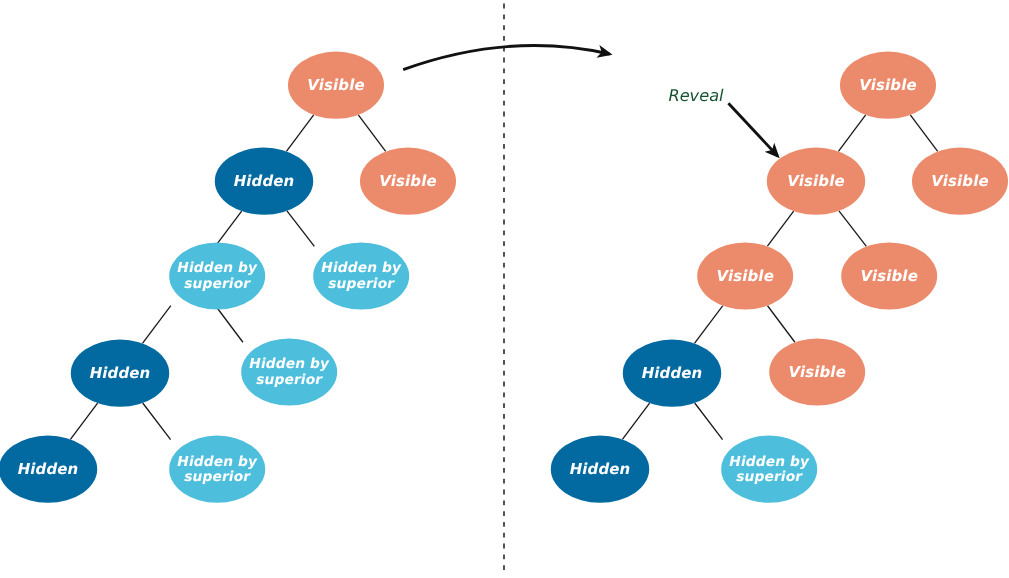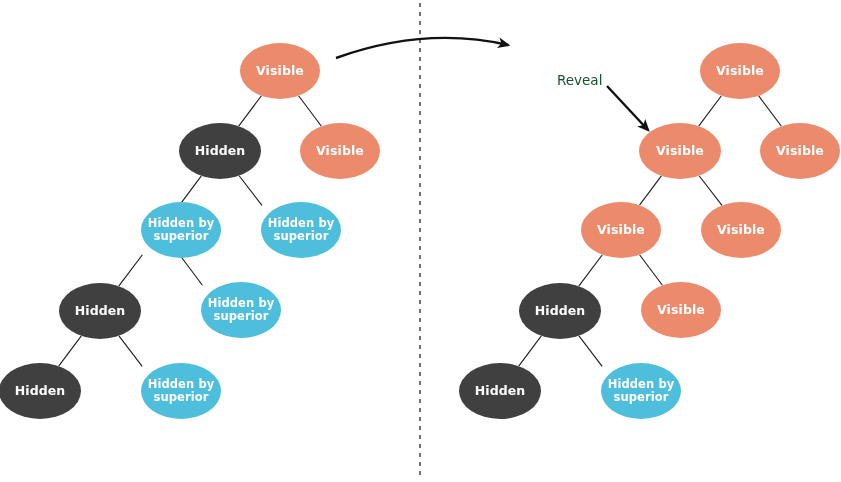--- a/index.html
+++ b/index.html
@@ -5,7 +5,7 @@
   html,body{margin:0;padding:0;background:#ffffff;}
   body{width:841px;height:482px;overflow:hidden;
        font-family:"DejaVu Sans","Liberation Sans",sans-serif;}
-  #stage{position:relative;width:770px;height:482px;background:#ffffff;}
+  #stage{position:relative;width:770px;height:482px;background:#ffffff;font-style:italic;}
   #edges{position:absolute;left:0;top:0;width:841px;height:482px;}
   .node{position:absolute;border-radius:50%;display:flex;align-items:center;
         justify-content:center;text-align:center;color:#ffffff;

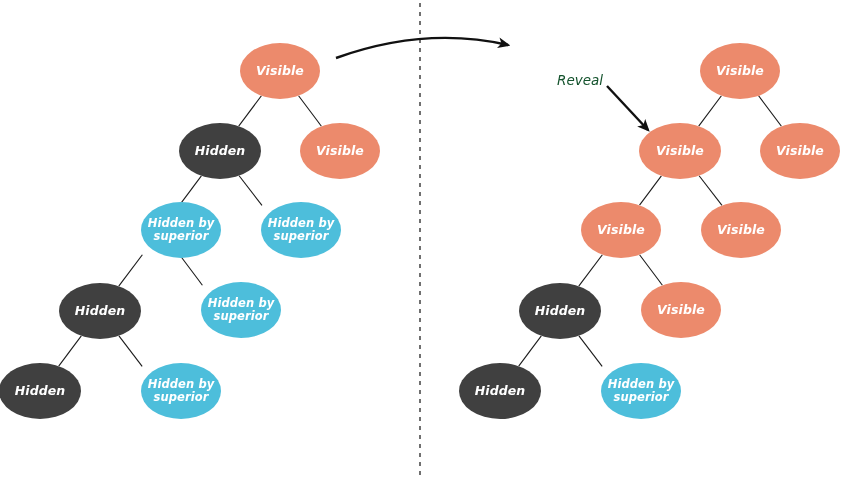--- a/index.html
+++ b/index.html
@@ -13,7 +13,7 @@
         letter-spacing:.1px;}
   .node span{display:block;padding:0 4px;}
   .t-visible{background:#ec8a6c;}
-  .t-hidden{background:#404040;}
+  .t-hidden{background:#0369a1;}
   .t-hiddensup{background:#4dbedb;margin-left:20px;}
   .lbl-visible{font-size:12.5px;}
   .lbl-hidden{font-size:12.5px;}

